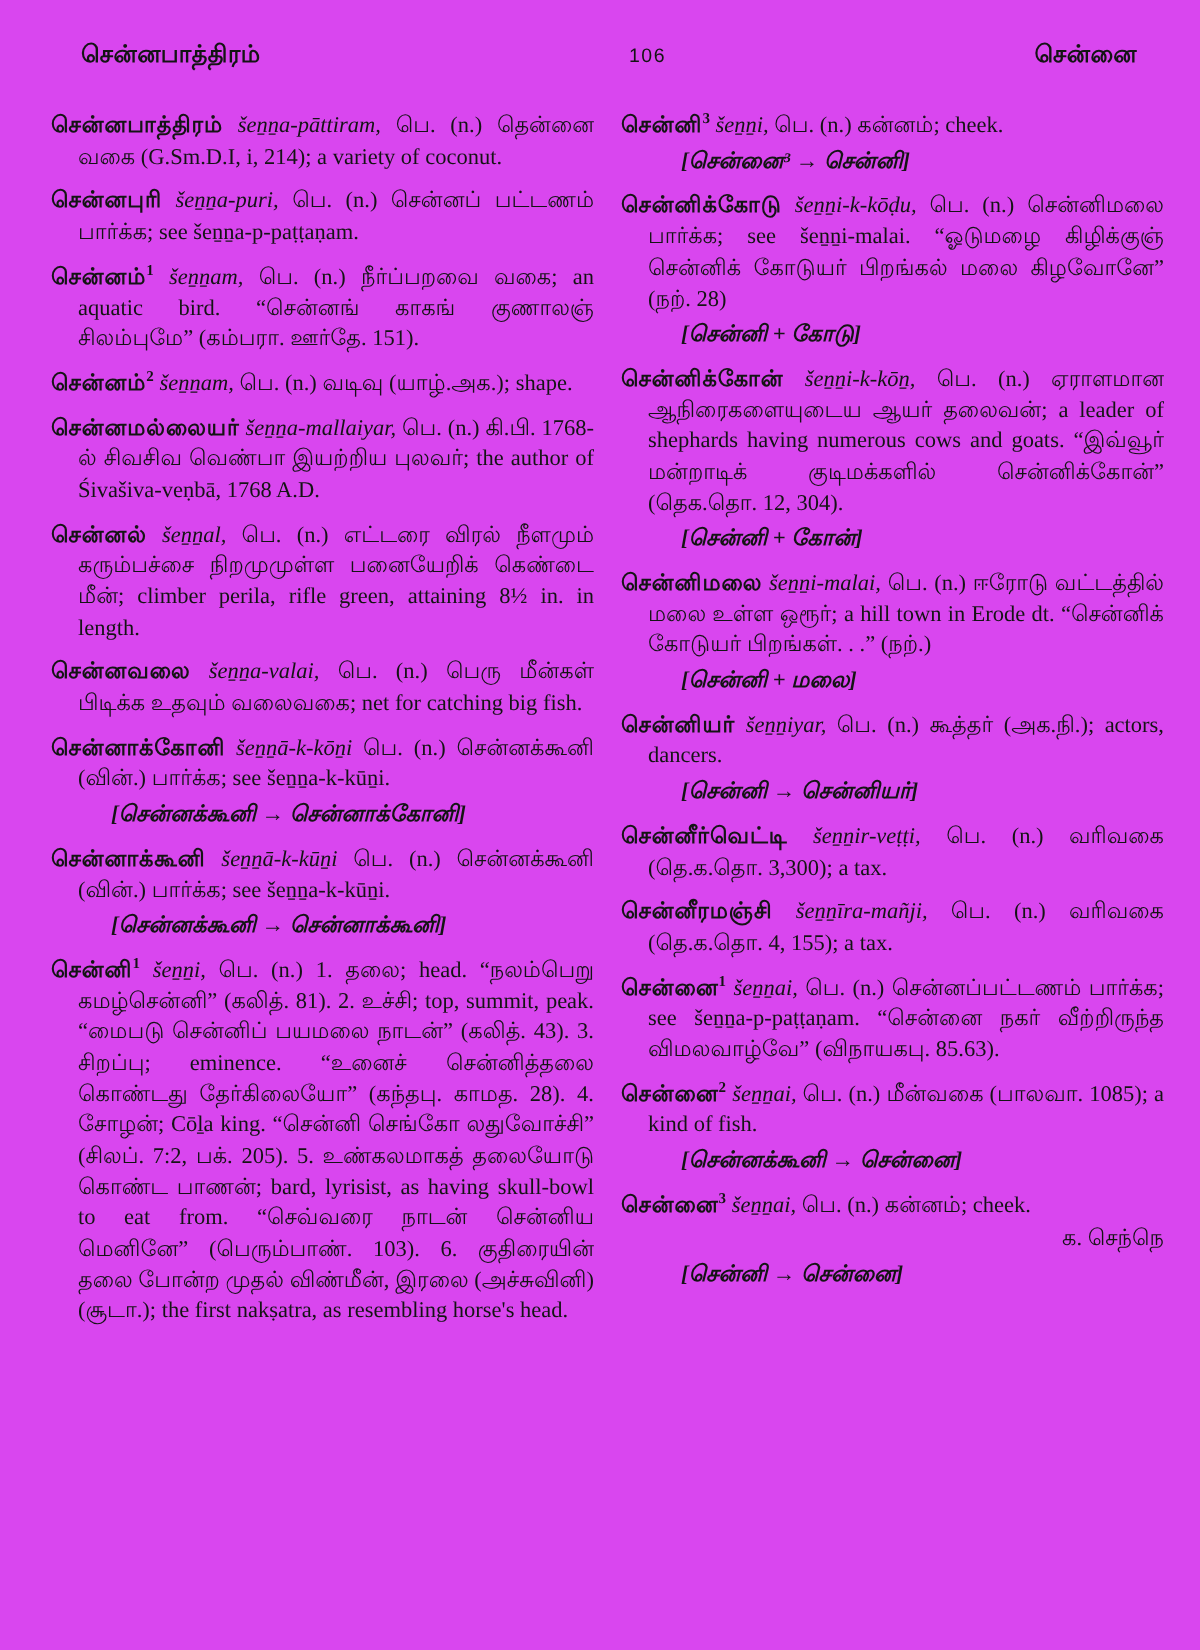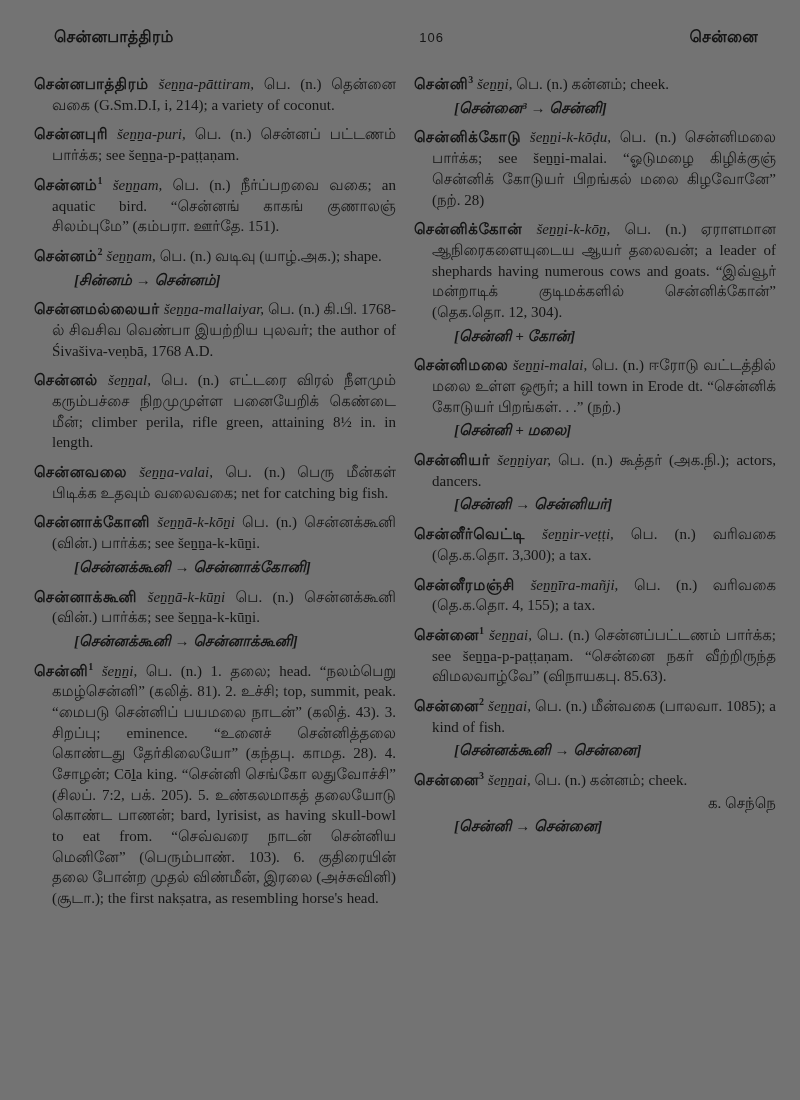--- a/index.html
+++ b/index.html
@@ -12,7 +12,7 @@
     width: 800px;
     height: 1100px;
     margin: 0 auto;
-    background: #737373;
+    background: #d946ef;
     color: #141414;
     font-family: "Liberation Serif", "DejaVu Serif", serif;
     font-size: 15px;

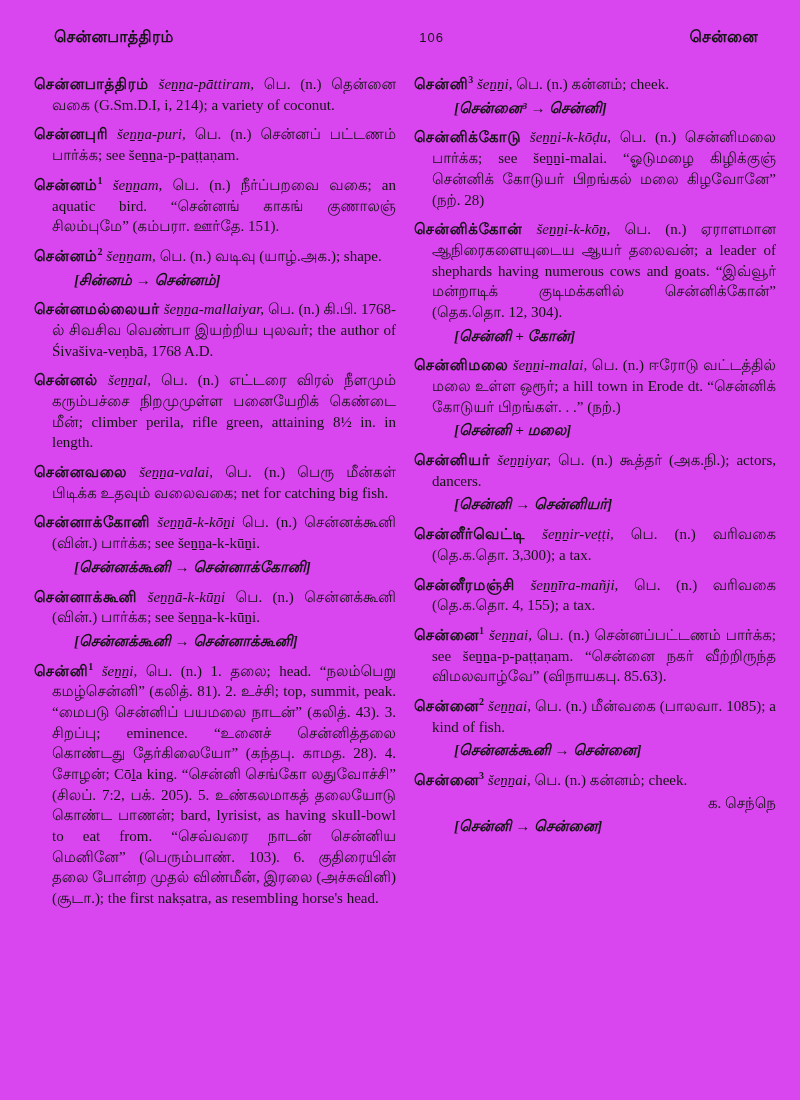--- a/index.html
+++ b/index.html
@@ -129,6 +129,7 @@
         </div>
         <div class="entry">
           <p class="para"><span class="hw">சென்னிக்கோடு</span><span class="tr"> šeṉṉi-k-kōḍu, </span><span class="bd">பெ. (n.) சென்னிமலை பார்க்க; see šeṉṉi-malai. “ஓடுமழை கிழிக்குஞ் சென்னிக் கோடுயர் பிறங்கல் மலை கிழவோனே” (நற். 28)</span></p>
+          <p class="etym">[சென்னி + கோடு]</p>
         </div>
         <div class="entry">
           <p class="para"><span class="hw">சென்னிக்கோன்</span><span class="tr"> šeṉṉi-k-kōṉ, </span><span class="bd">பெ. (n.) ஏராளமான ஆநிரைகளையுடைய ஆயர் தலைவன்; a leader of shephards having numerous cows and goats. “இவ்வூர் மன்றாடிக் குடிமக்களில் சென்னிக்கோன்” (தெக.தொ. 12, 304).</span></p>

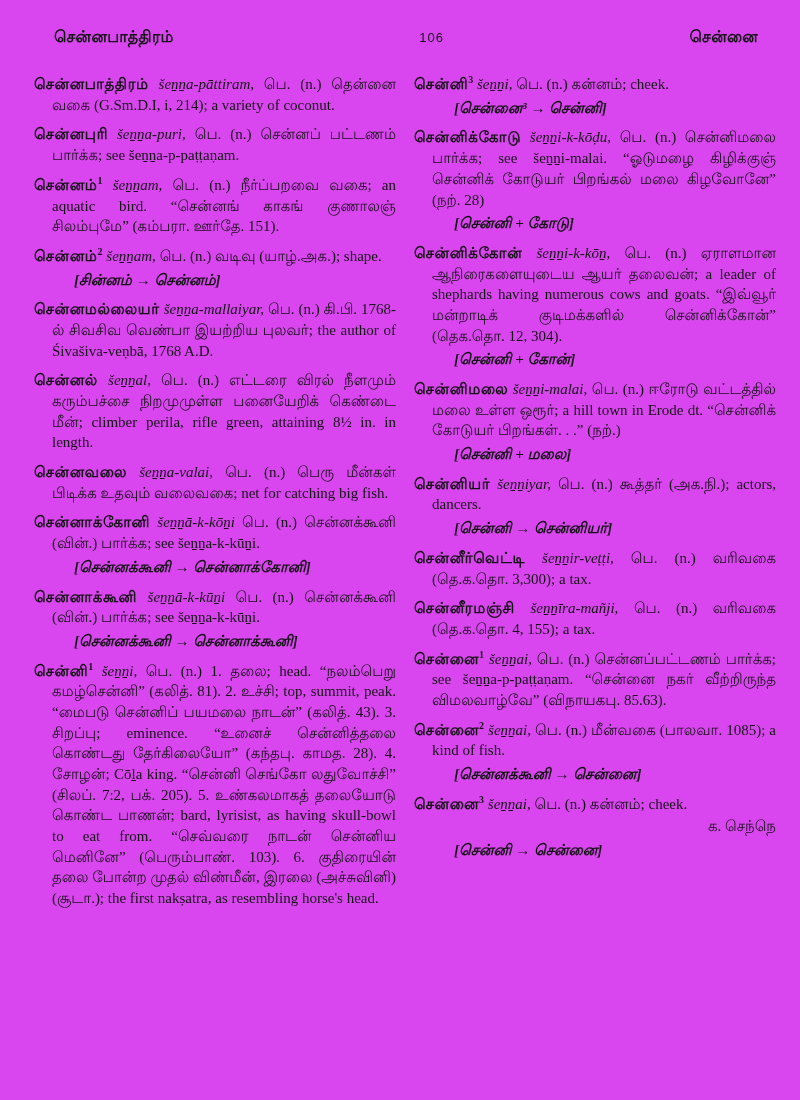--- a/index.html
+++ b/index.html
@@ -99,7 +99,6 @@
         </div>
         <div class="entry">
           <p class="para"><span class="hw">சென்னம்</span><sup class="sup">2</sup><span class="tr"> šeṉṉam, </span><span class="bd">பெ. (n.) வடிவு (யாழ்.அக.); shape.</span></p>
-          <p class="etym">[சின்னம் → சென்னம்]</p>
         </div>
         <div class="entry">
           <p class="para"><span class="hw">சென்னமல்லையர்</span><span class="tr"> šeṉṉa-mallaiyar, </span><span class="bd">பெ. (n.) கி.பி. 1768-ல் சிவசிவ வெண்பா இயற்றிய புலவர்; the author of Śivašiva-veṇbā, 1768 A.D.</span></p>

